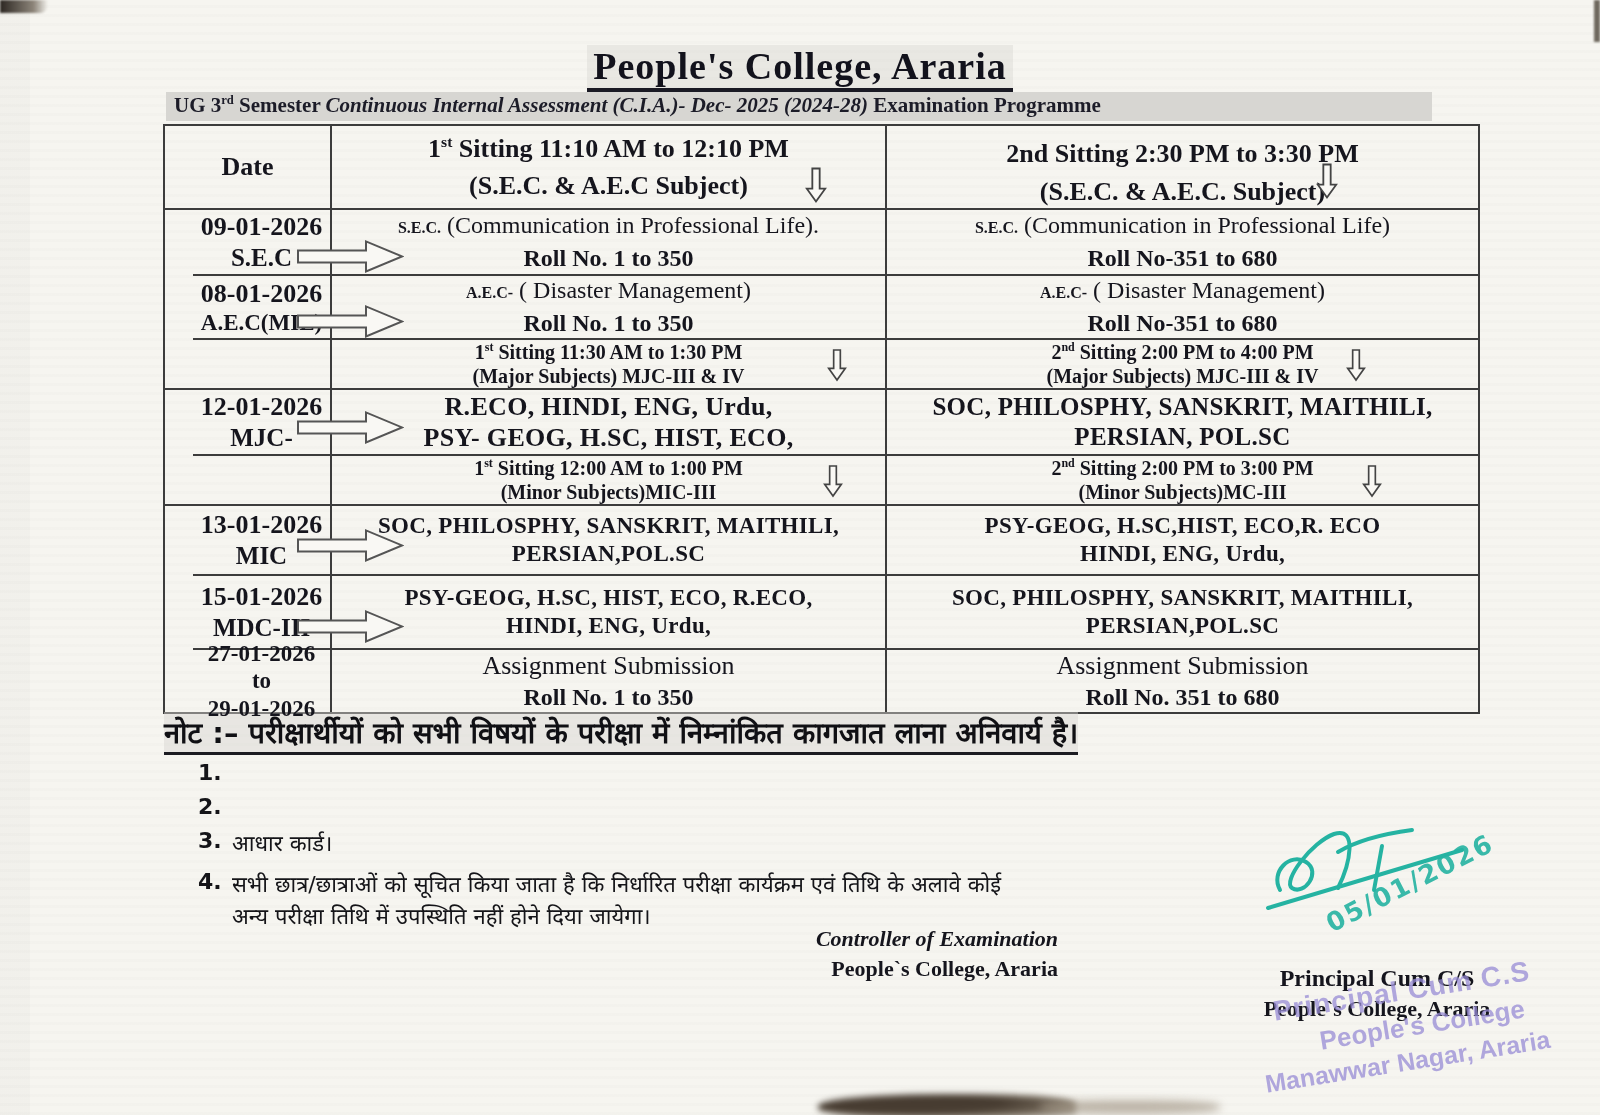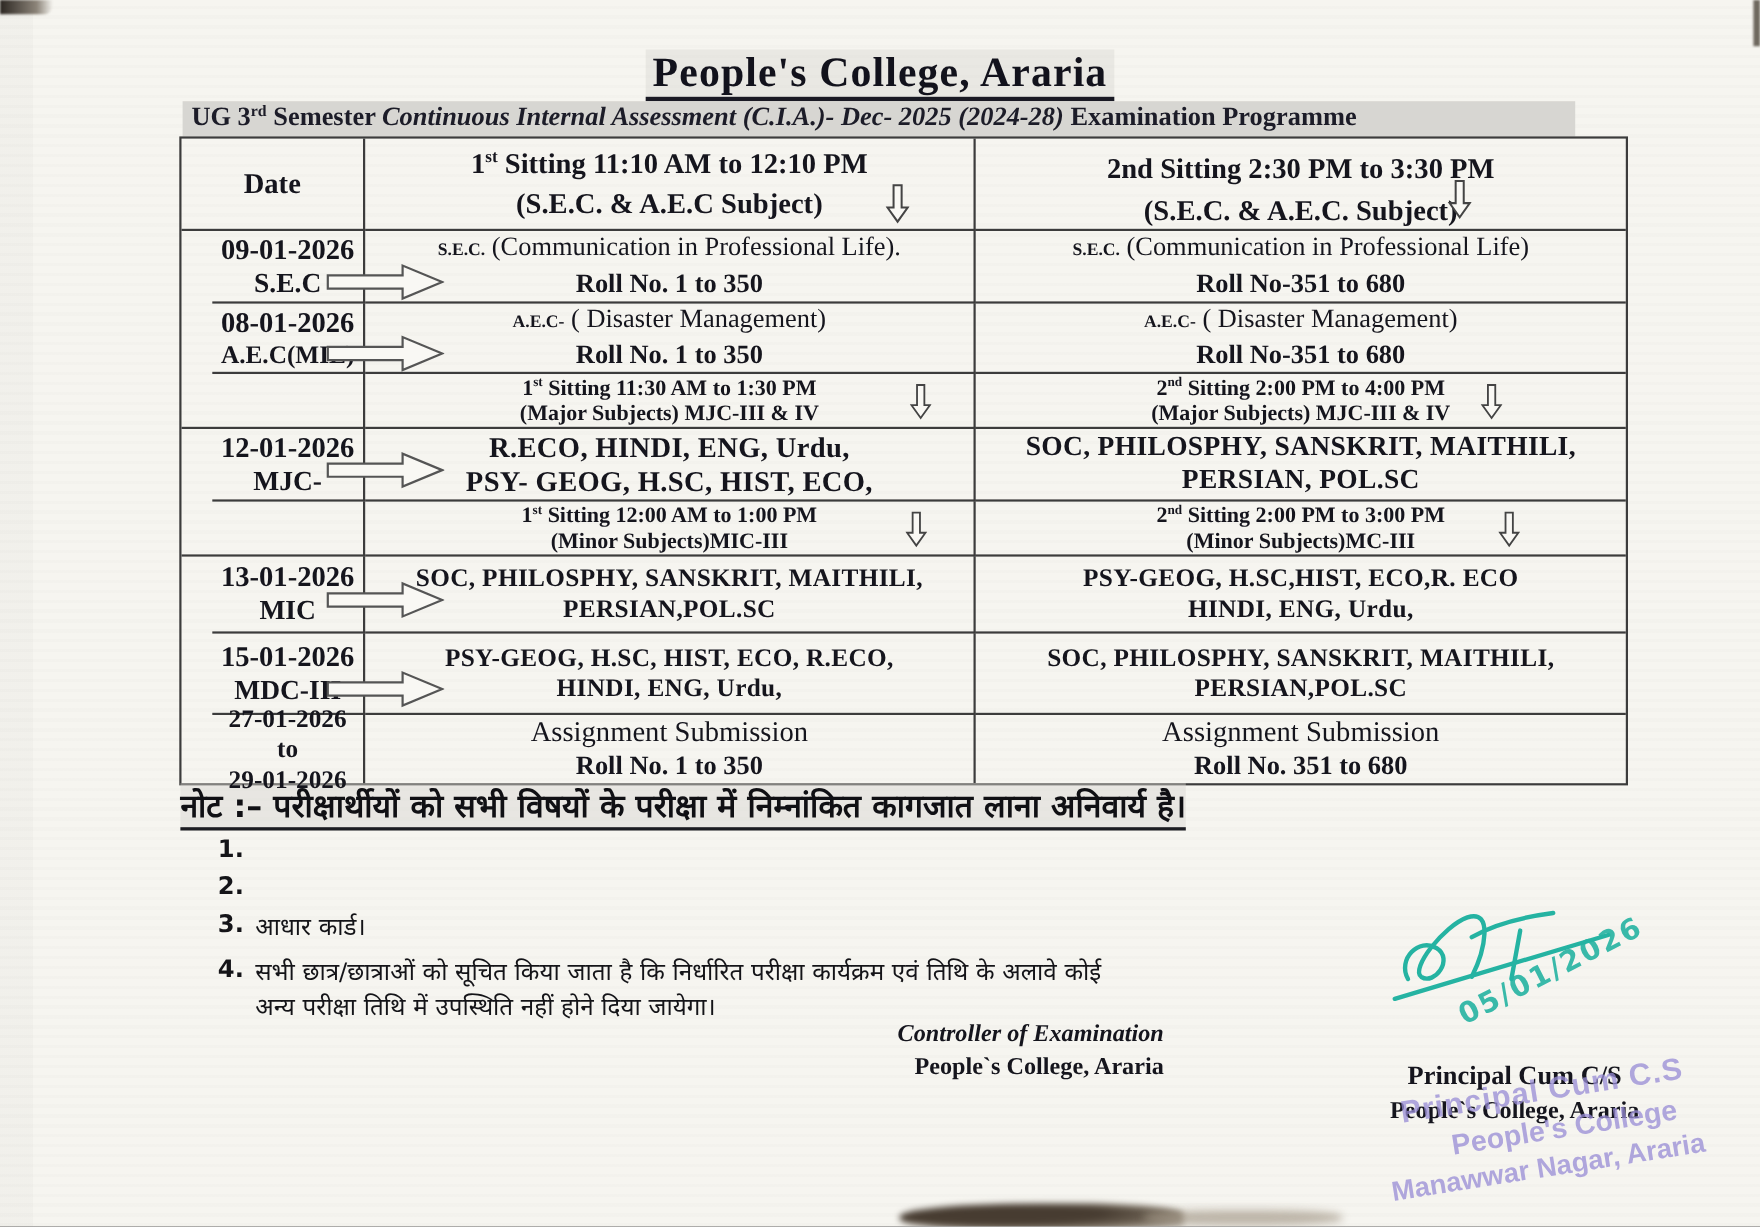--- a/index.html
+++ b/index.html
@@ -21,7 +21,7 @@
   }
   .subtitle{
     position:absolute;top:92px;left:166px;width:1250px;
-    font-size:24px;font-weight:bold;color:#1c1c28;
+    font-size:21px;font-weight:bold;color:#1c1c28;
     background:#d7d6d2;padding:1px 8px 3px 8px;white-space:nowrap;
   }
   .subtitle .it{font-style:italic;}

